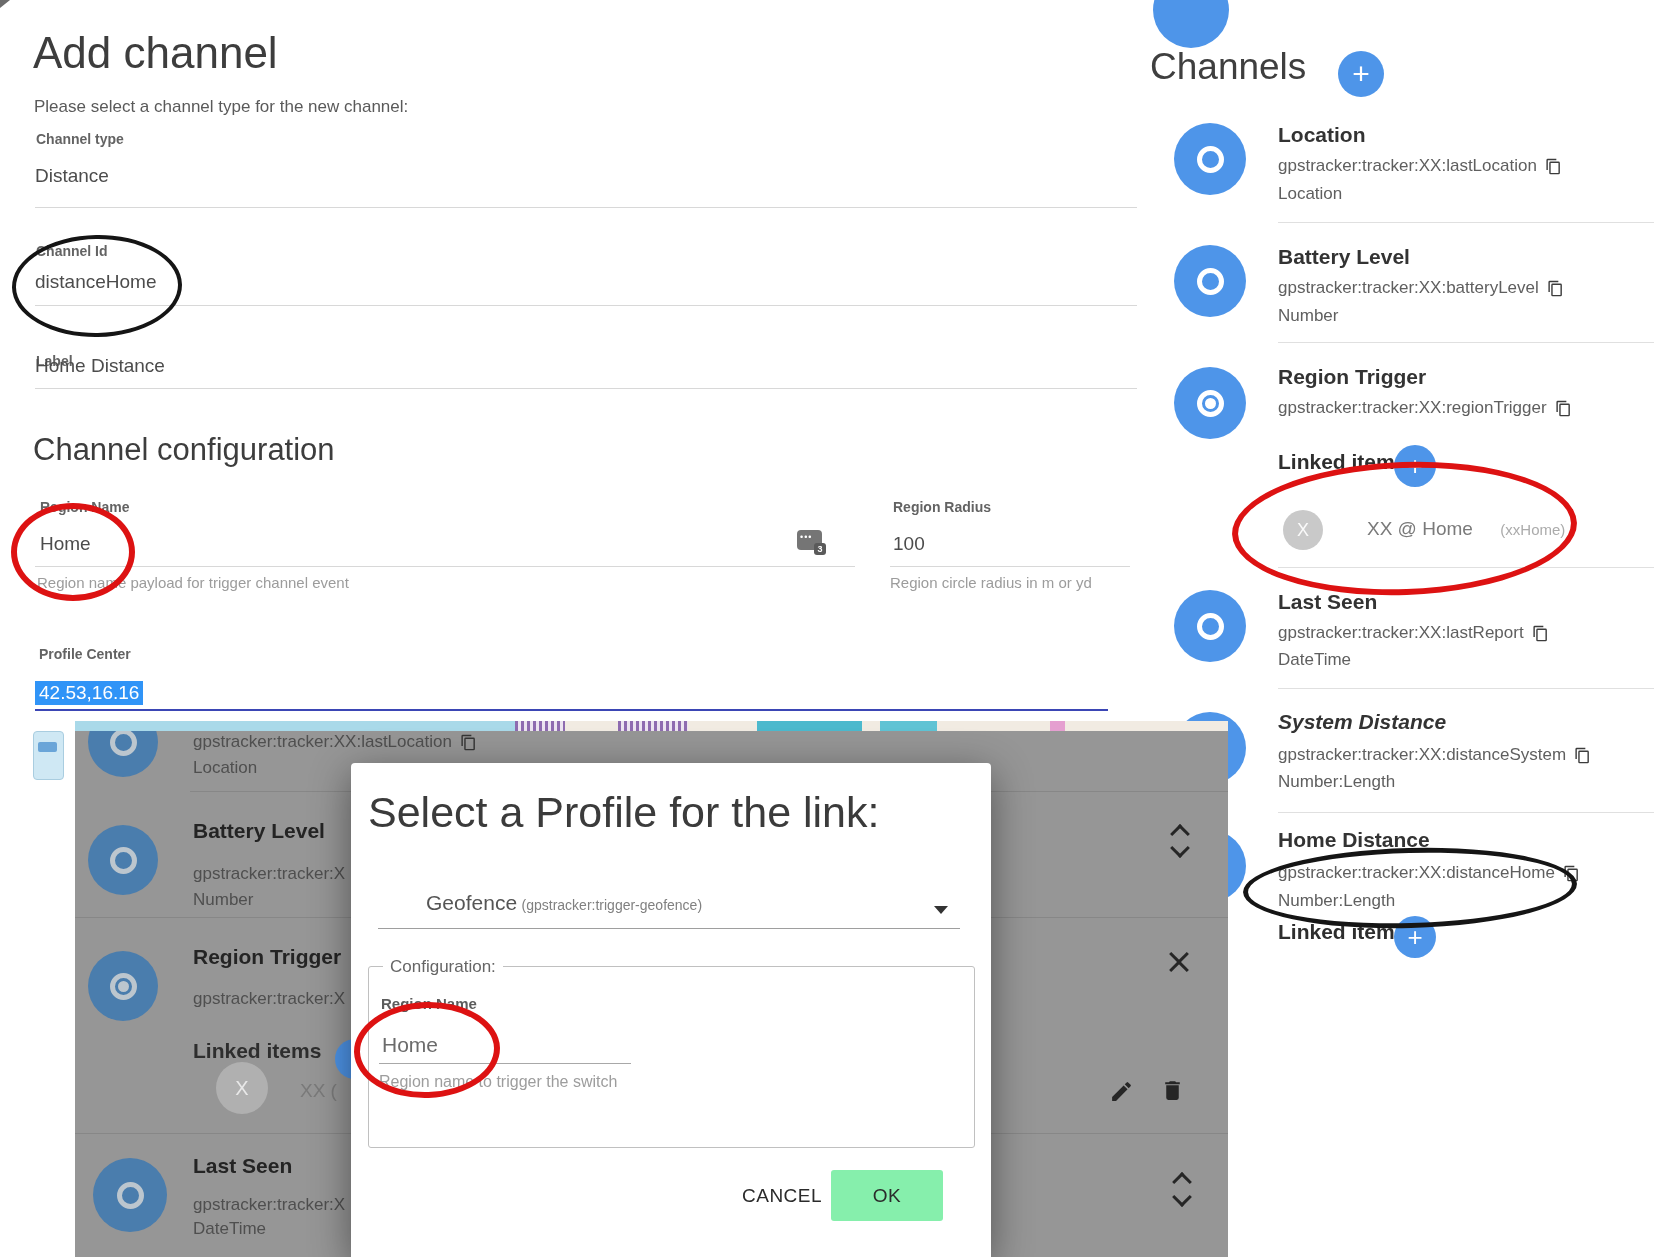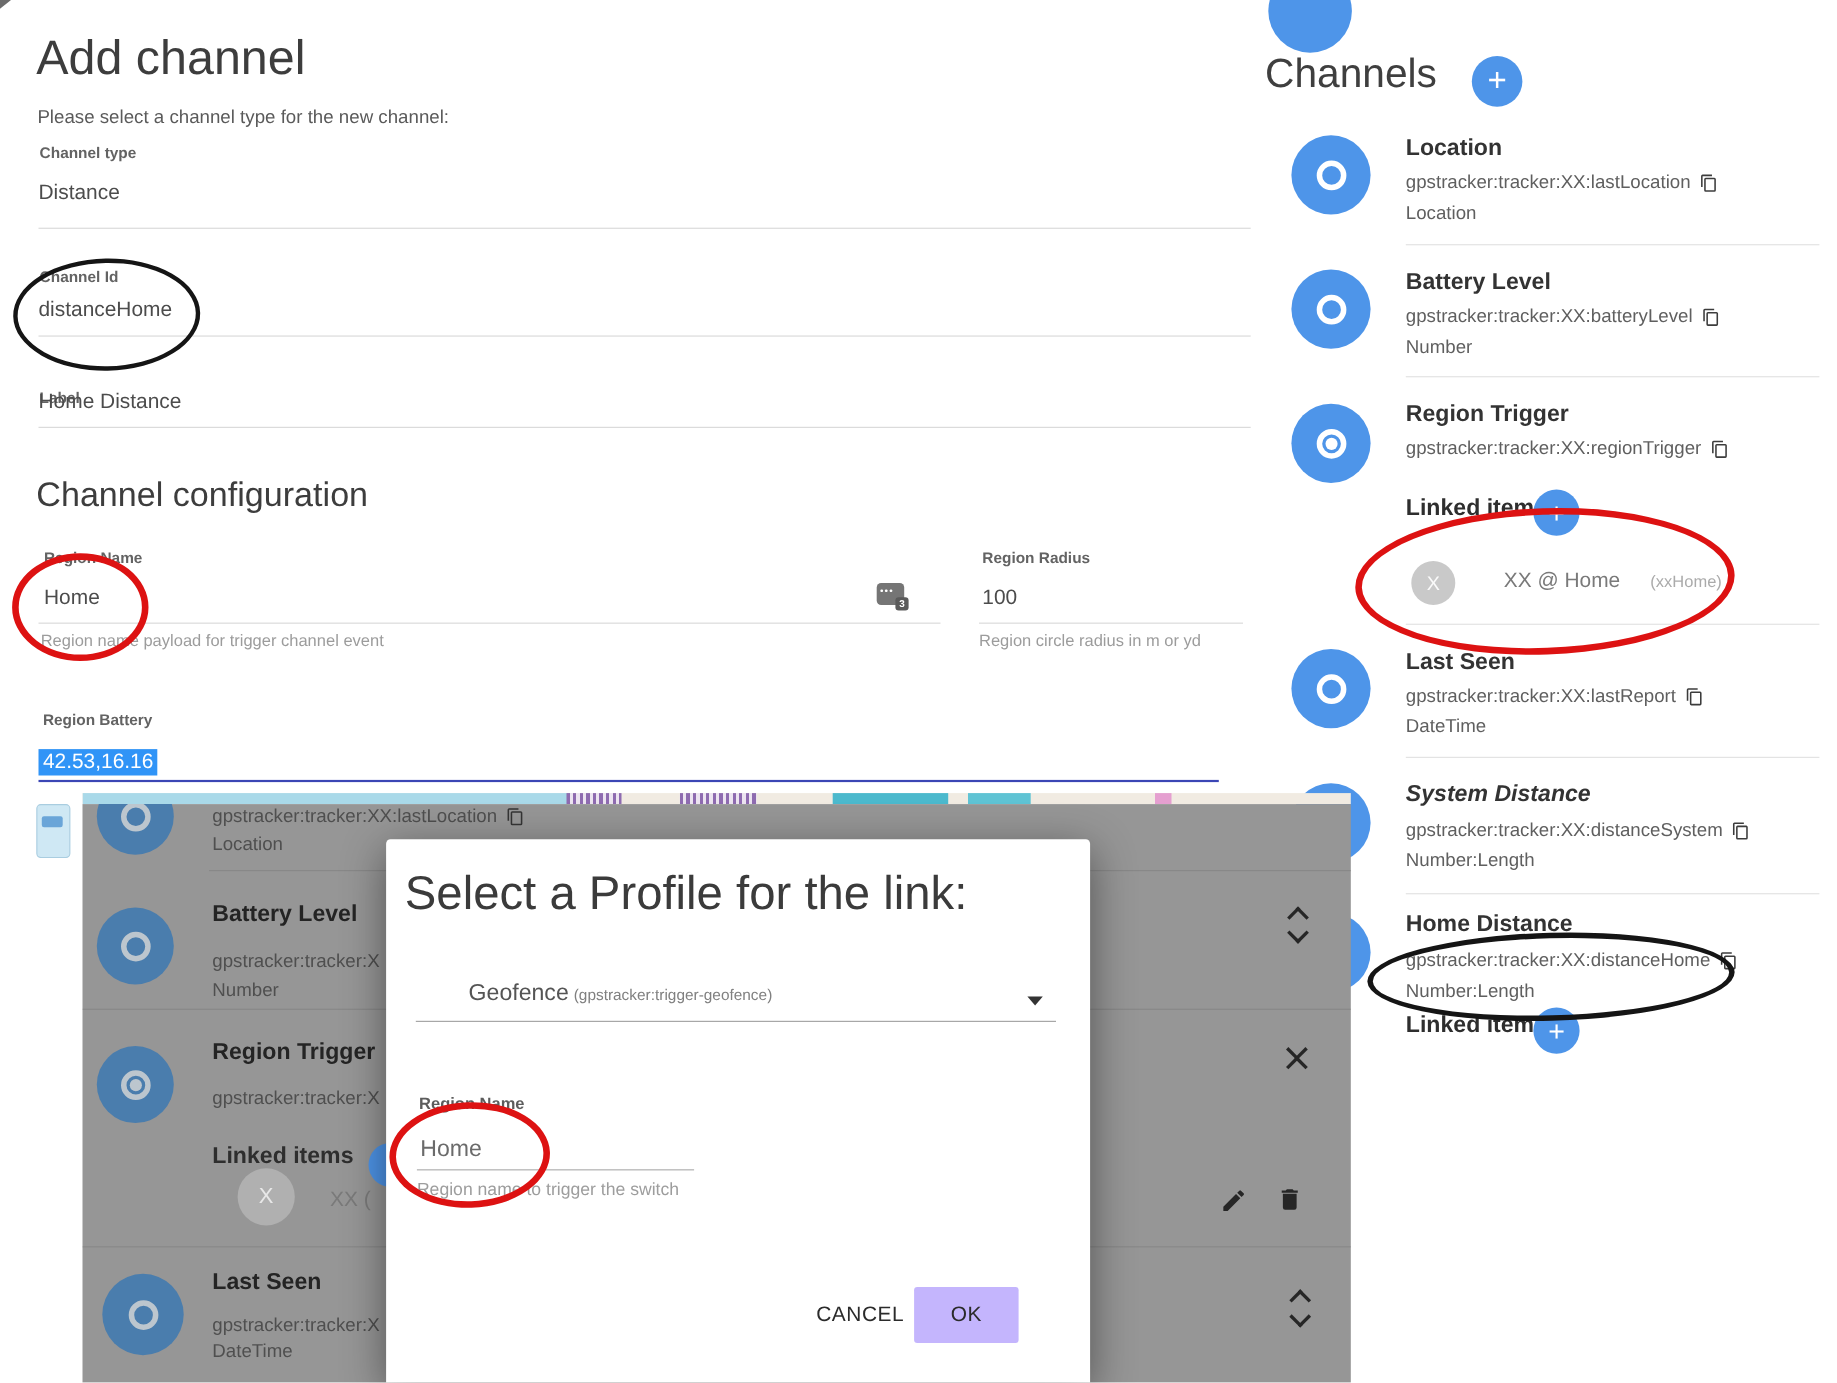--- a/index.html
+++ b/index.html
@@ -111,7 +111,7 @@
   <div class="abs underline" style="left:890px;top:566px;width:240px;"></div>
   <div class="abs f-helper" style="left:890px;top:574px;">Region circle radius in m or yd</div>
 
-  <div class="abs f-label" style="left:39px;top:646px;">Region Battery</div>
+  <div class="abs f-label" style="left:39px;top:646px;">Profile Center</div>
   <div class="abs selection" style="left:35px;top:681px;">42.53,16.16</div>
   <div class="abs focus-underline" style="left:35px;top:709px;width:1073px;"></div>
 

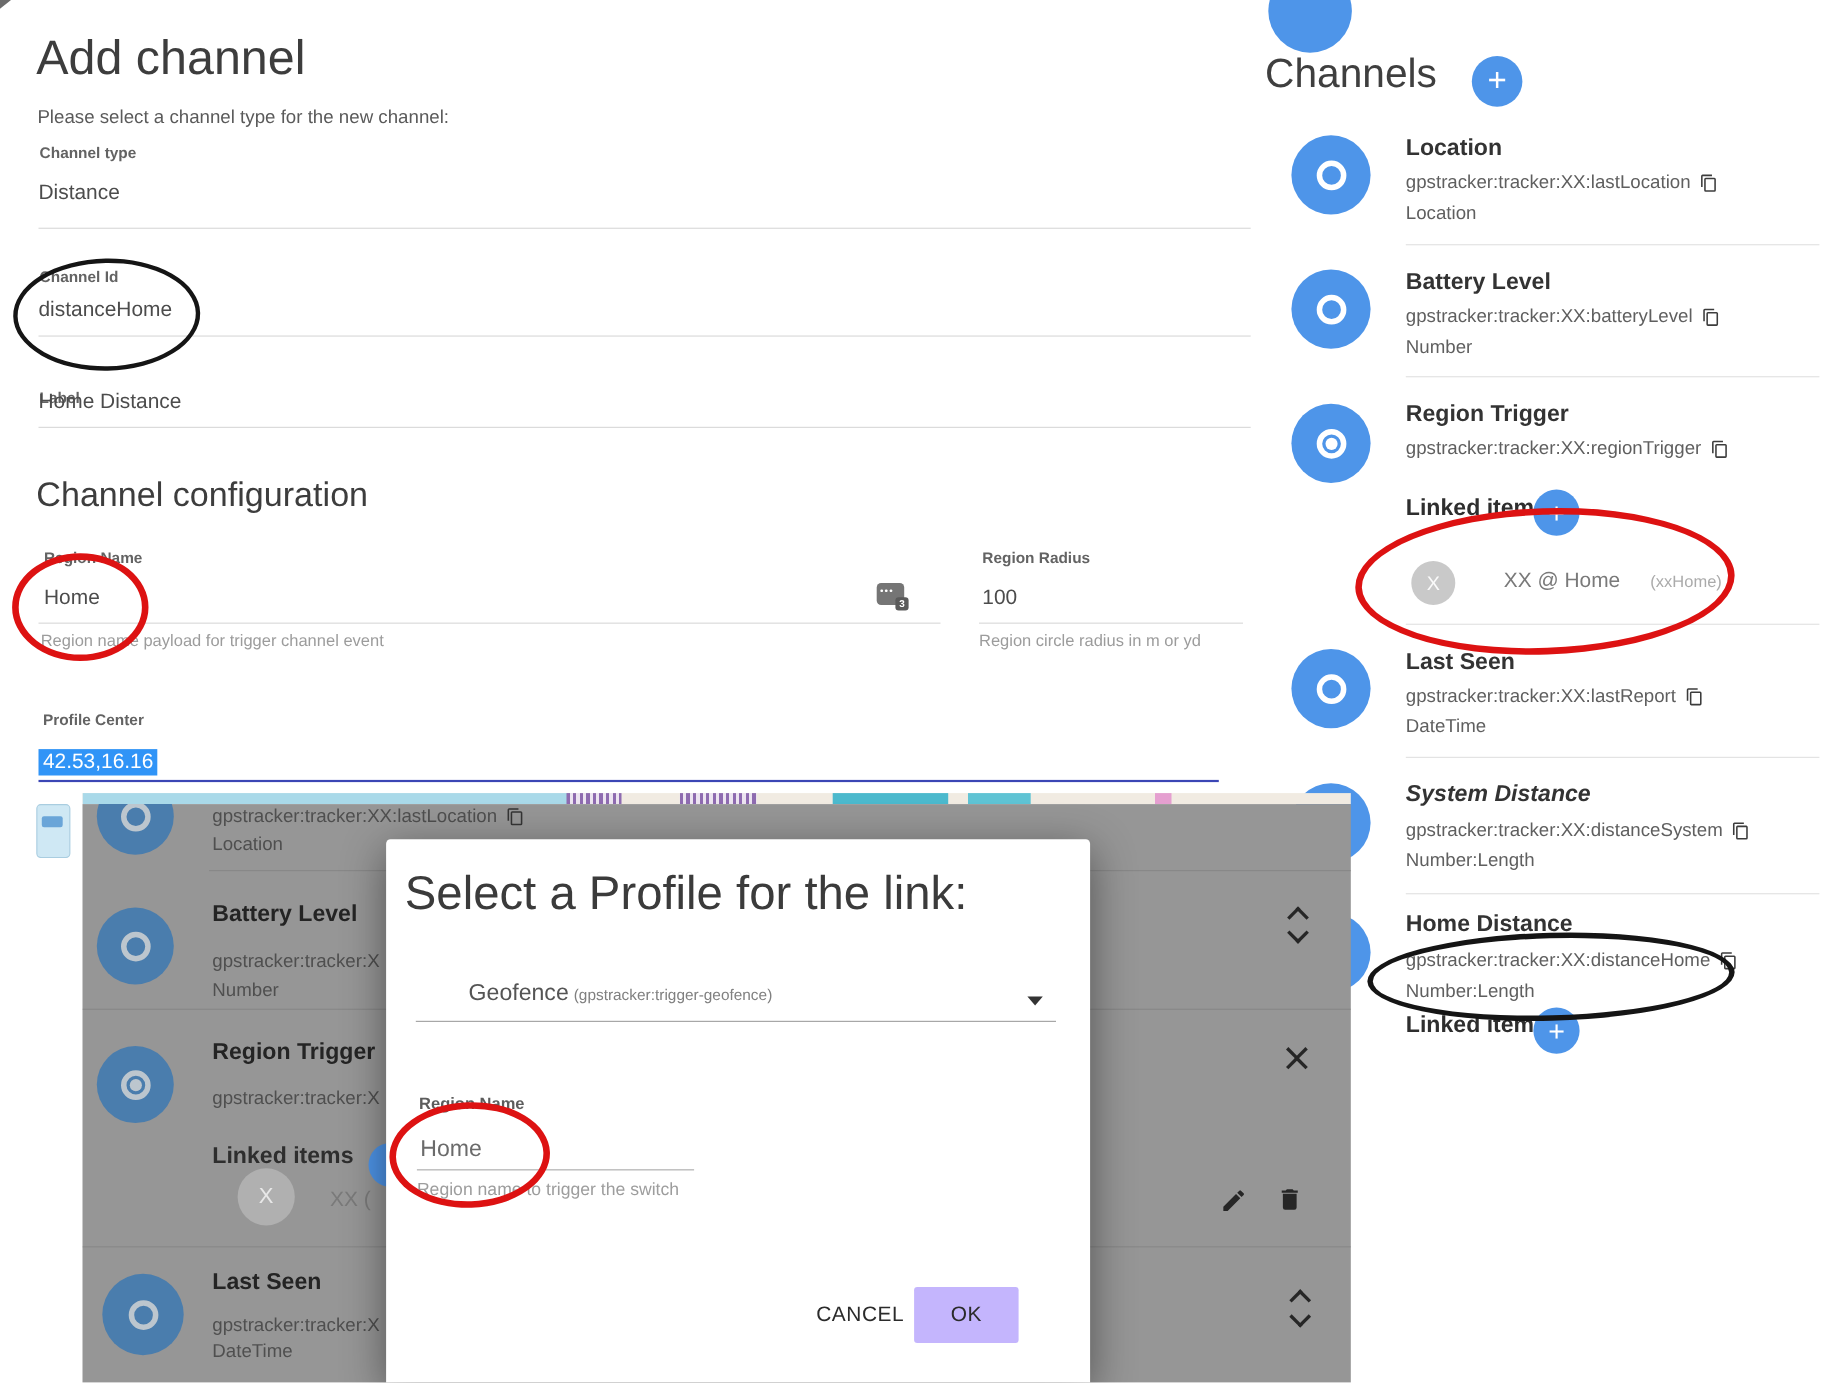--- a/index.html
+++ b/index.html
@@ -285,6 +285,9 @@
     <div class="abs caret" style="left:583px;top:143px;"></div>
     <div class="abs sel-underline" style="left:27px;top:165px;width:582px;"></div>
 
+    <div class="abs fieldset" style="left:17px;top:203px;width:605px;height:180px;">
+      <span class="legend">Configuration:</span>
+    </div>
     <div class="abs m-label" style="left:30px;top:232px;">Region Name</div>
     <div class="abs m-value" style="left:31px;top:270px;">Home</div>
     <div class="abs m-underline" style="left:28px;top:300px;width:252px;"></div>

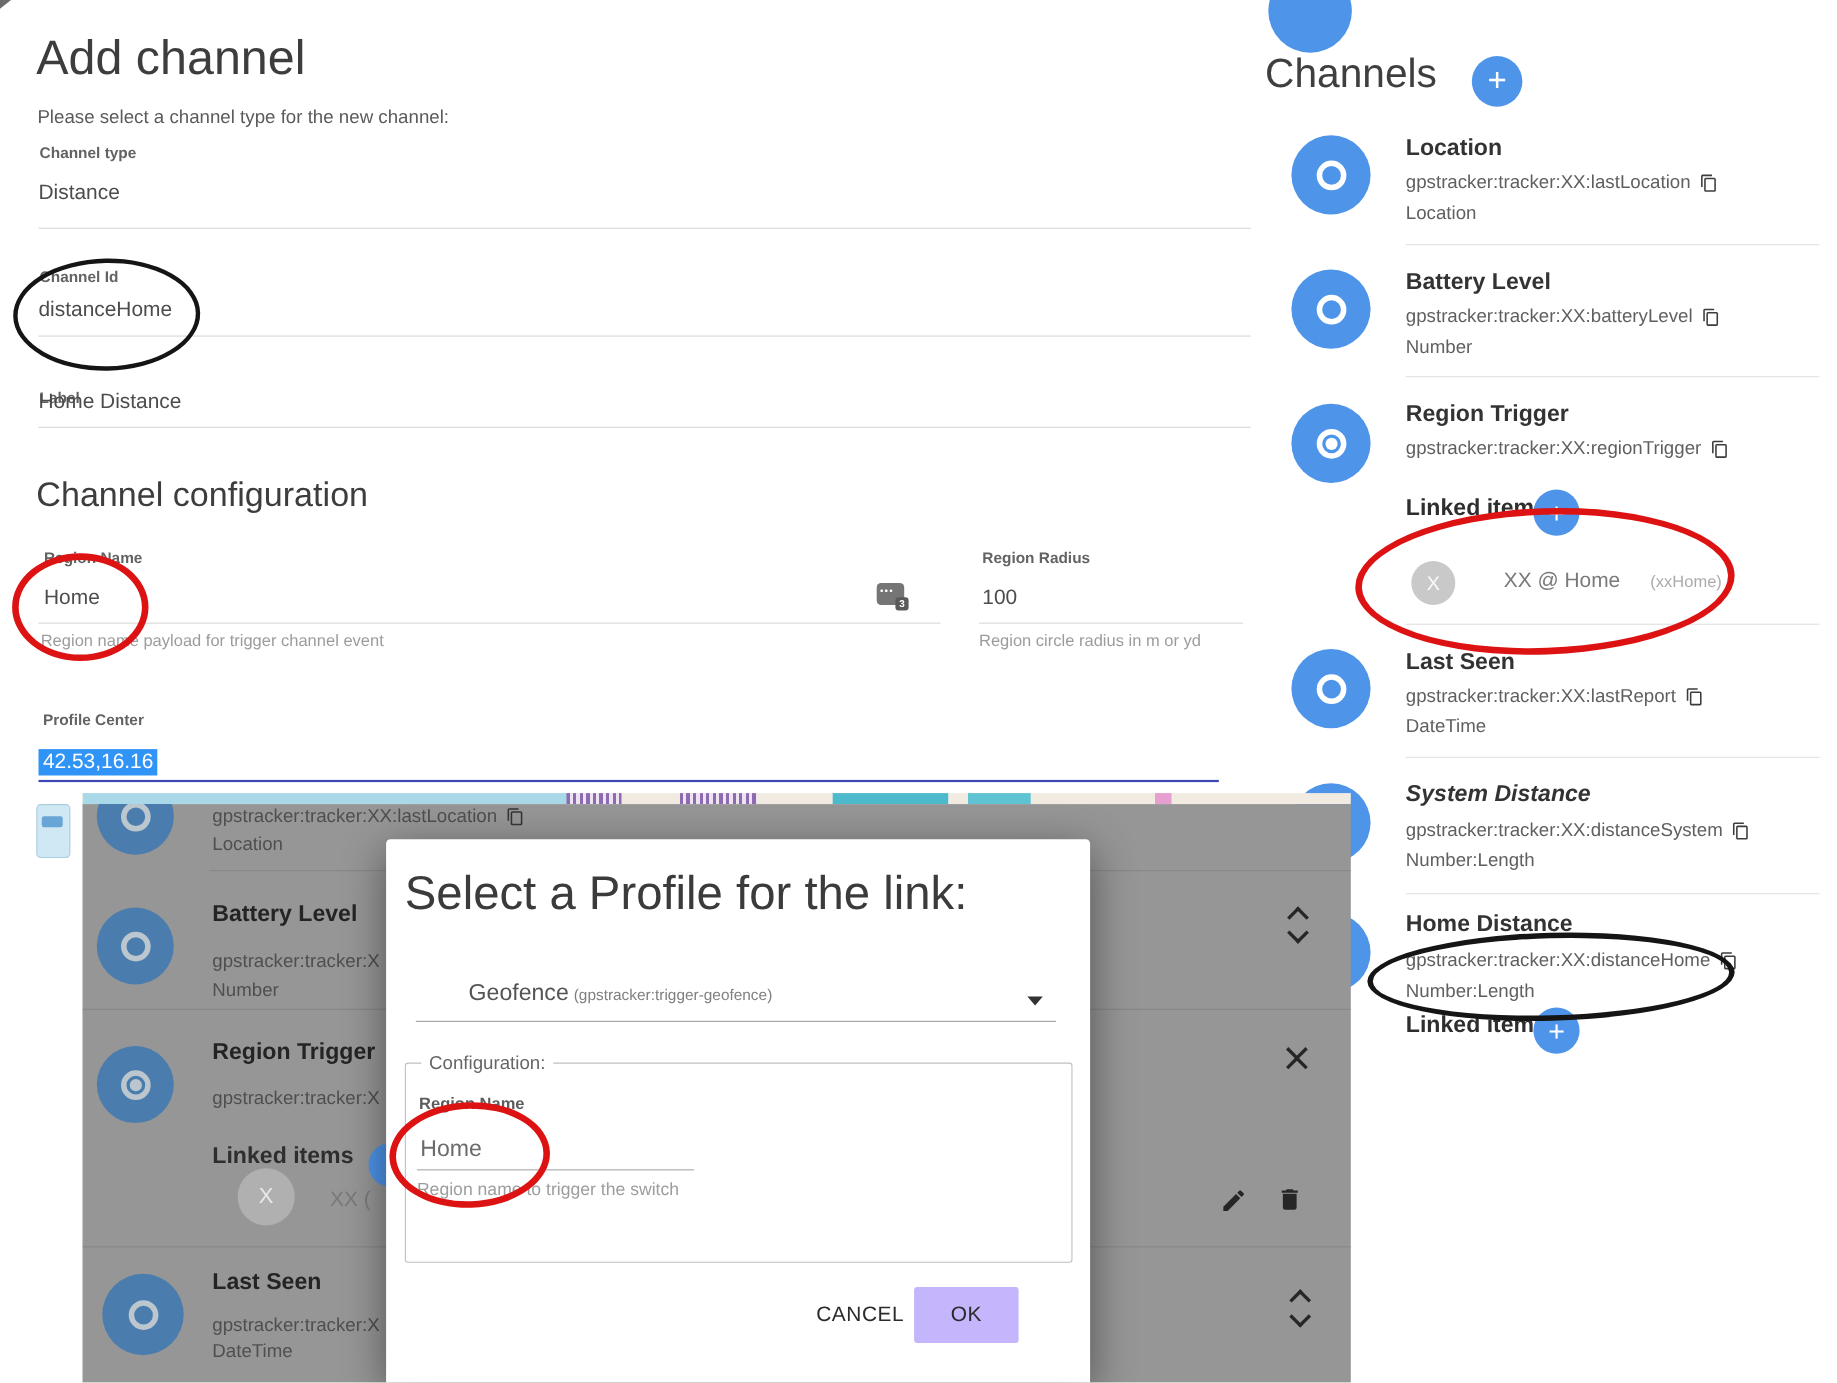--- a/index.html
+++ b/index.html
@@ -61,7 +61,7 @@
   .m-underline{height:1px;background:#a8a8a8;}
   .m-helper{font-size:16px;color:#9d9d9d;}
   .btn-text{font-size:19px;color:#2b2b2b;letter-spacing:.5px;font-weight:400;}
-  .ok-btn{width:95px;height:51px;background:#c4b5fd;border-radius:3px;display:flex;align-items:center;justify-content:center;}
+  .ok-btn{width:112px;height:51px;background:#86efac;border-radius:3px;display:flex;align-items:center;justify-content:center;}
   
   .ellipse{border-radius:50%;z-index:40;pointer-events:none;}
   .ellipse.red{border:6px solid #dd1212;}

